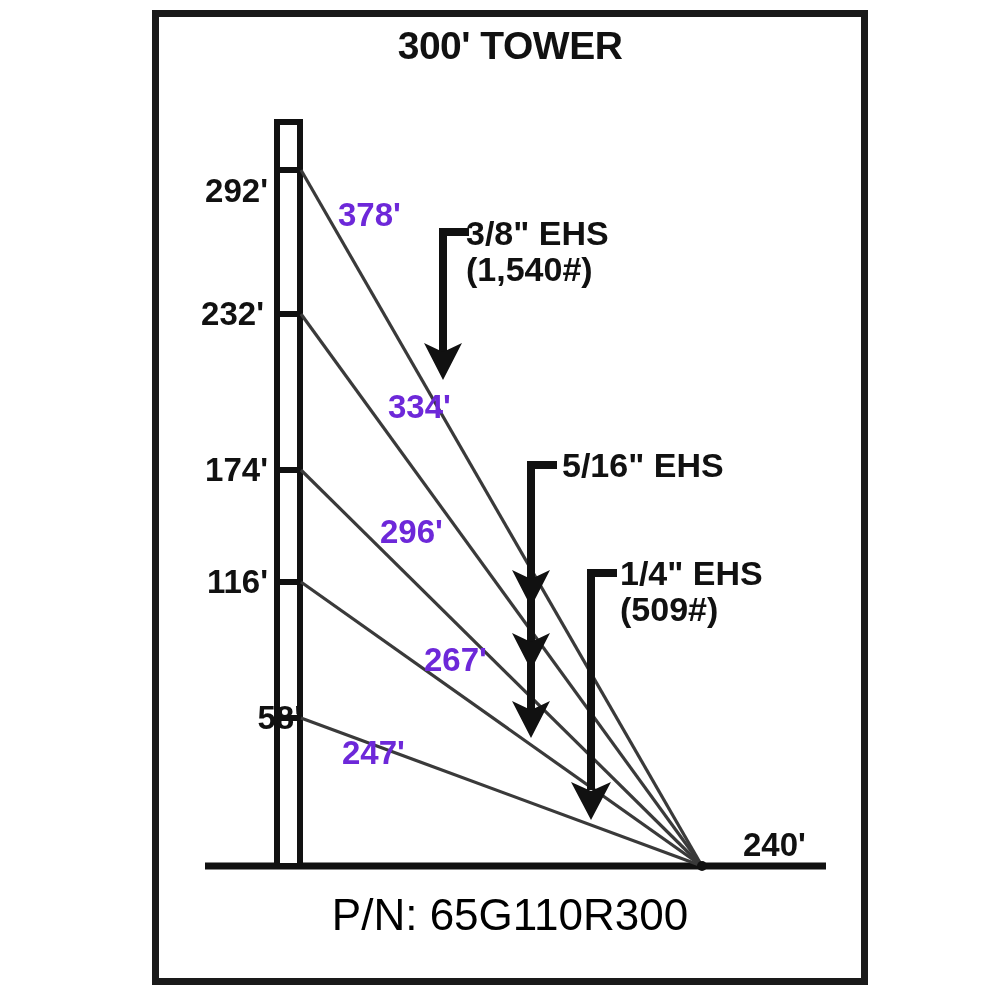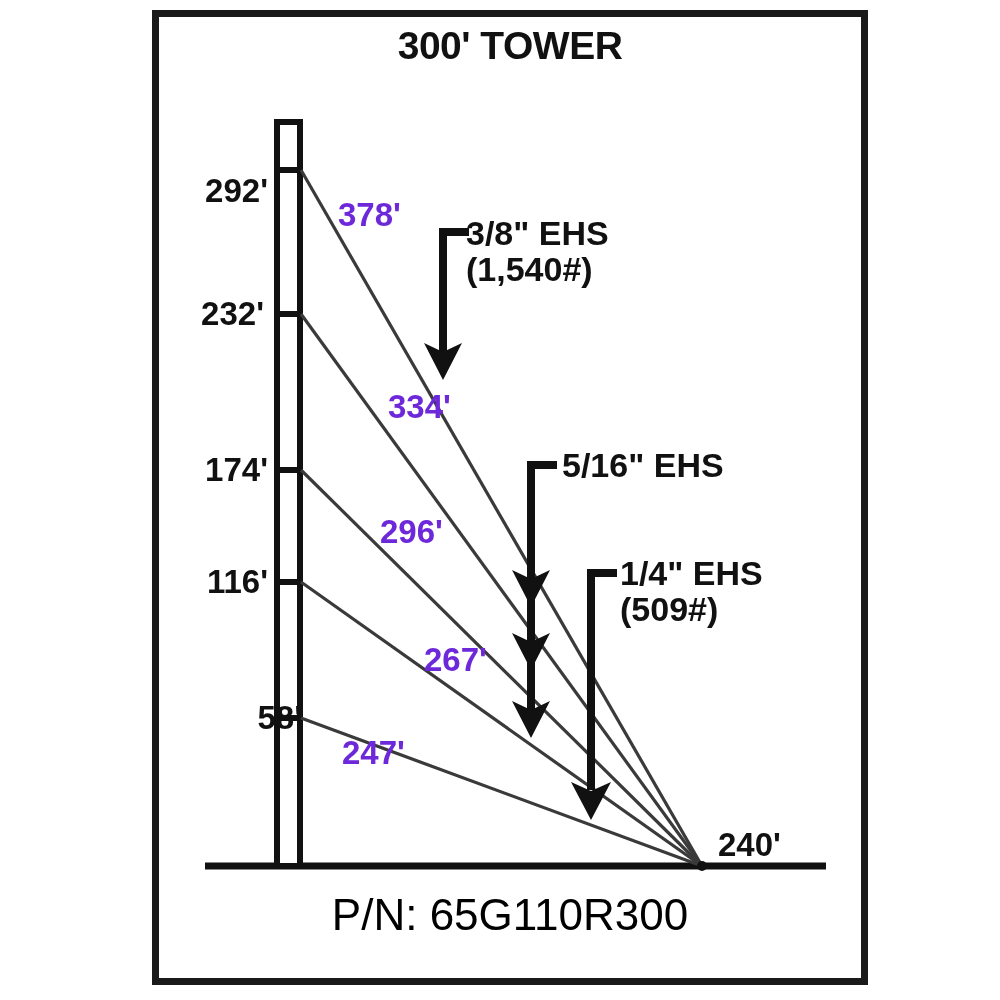--- a/index.html
+++ b/index.html
@@ -172,7 +172,7 @@
     <span class="l2">(509#)</span>
   </div>
 
-  <div class="anchor-label" style="left:718px; top:845px;">240'</div>
+  <div class="anchor-label" style="left:743px; top:845px;">240'</div>
 
   <div id="partnumber">P/N: 65G110R300</div>
 

